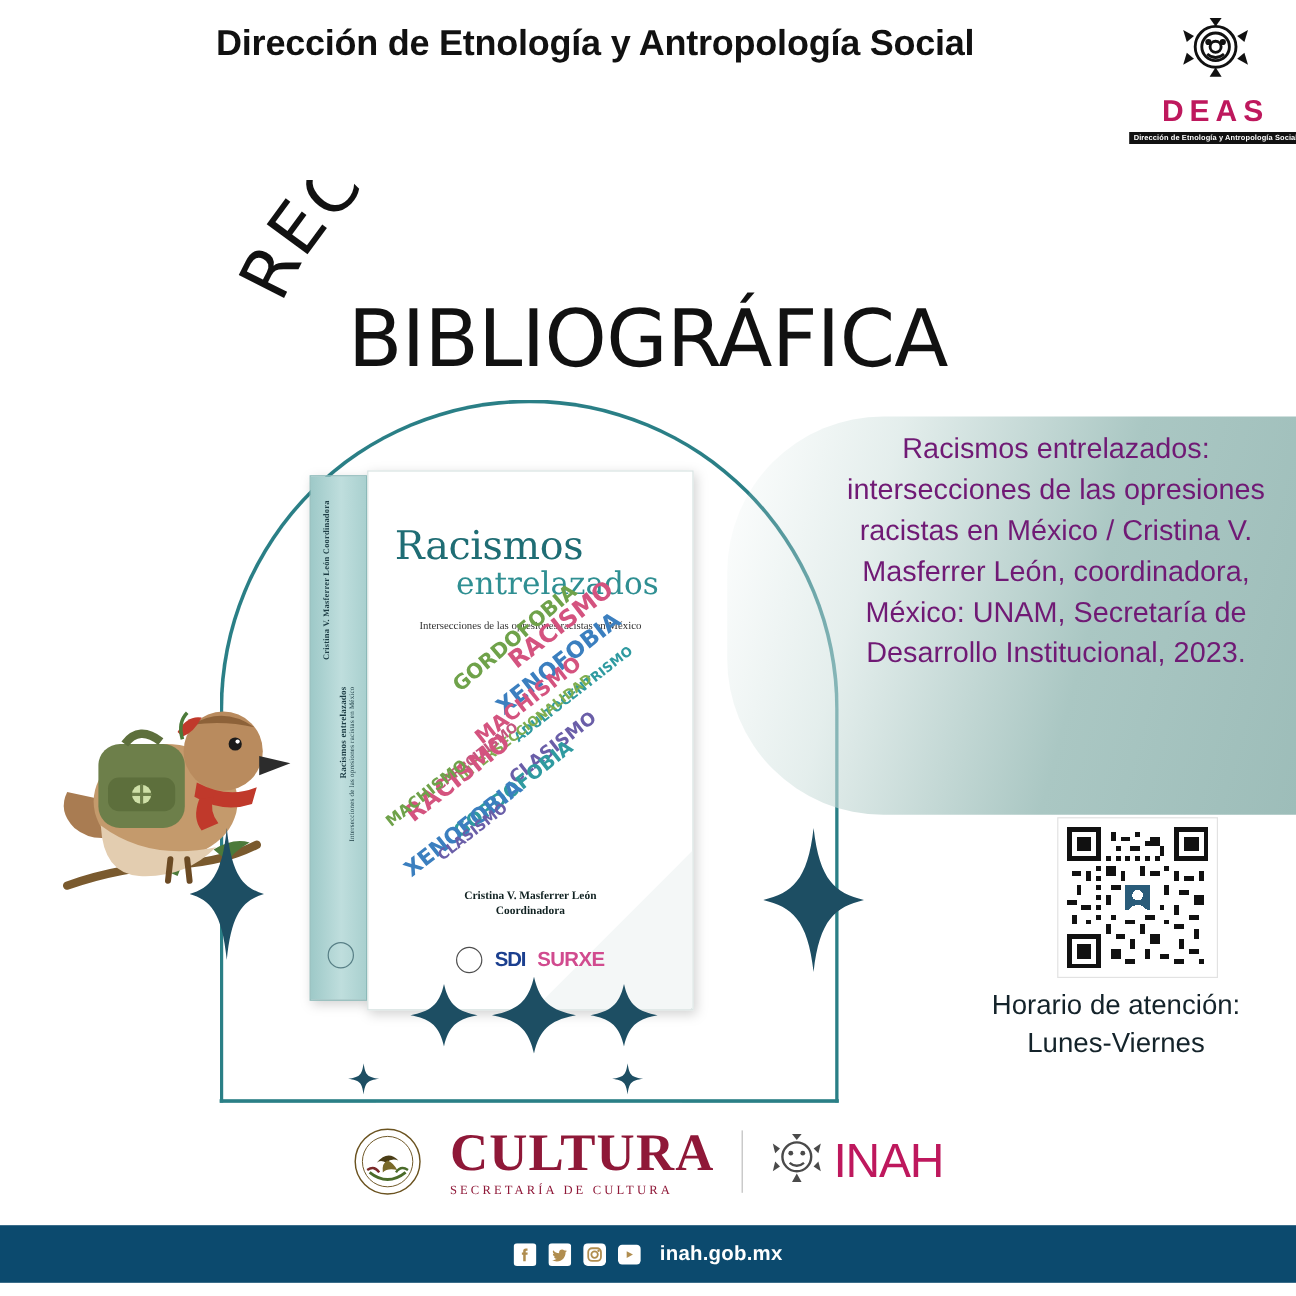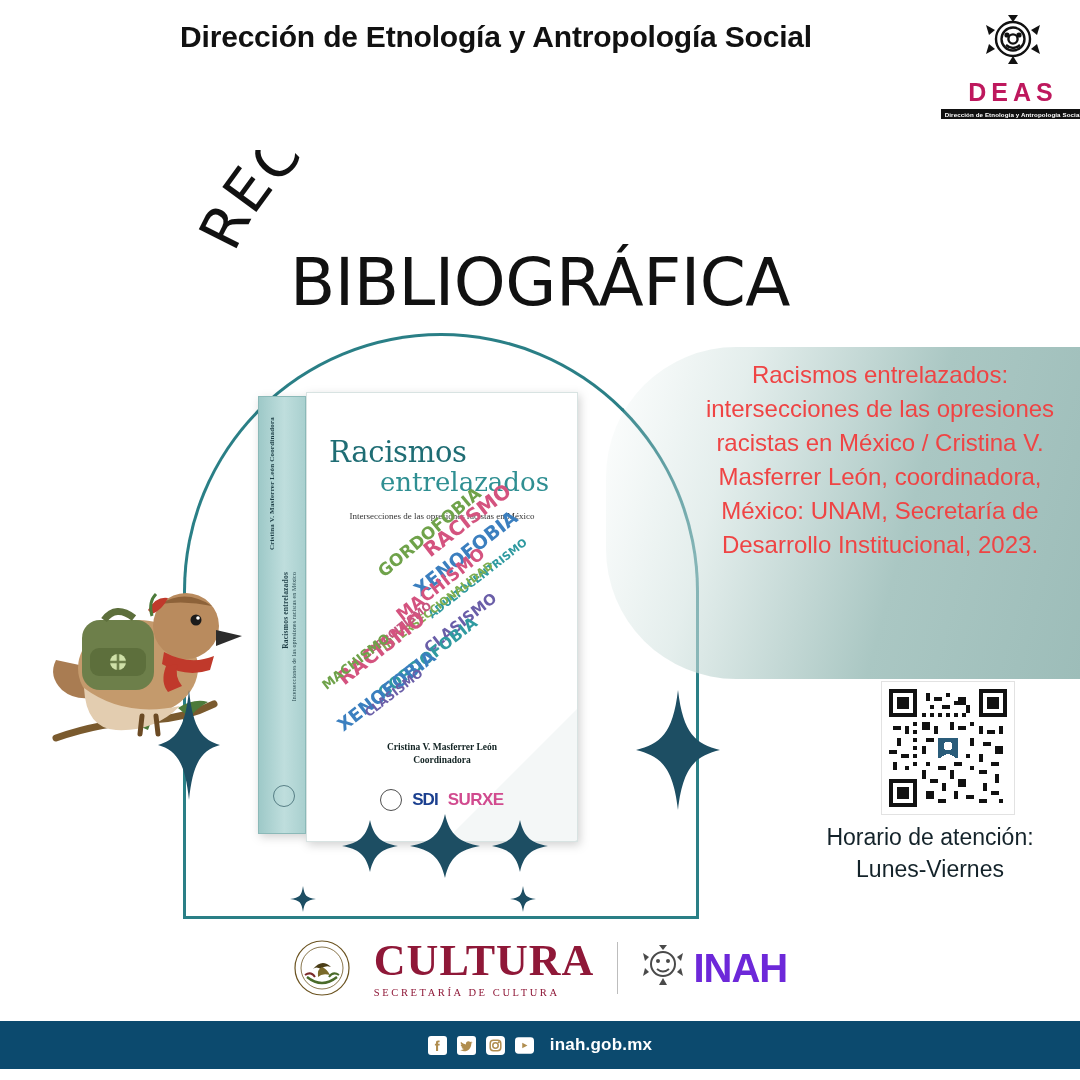--- a/index.html
+++ b/index.html
@@ -124,7 +124,7 @@
     text-align: center;
     font-size: 24px;
     line-height: 1.42;
-    color: #ef4444;
+    color: #701a75;
   }
 
   

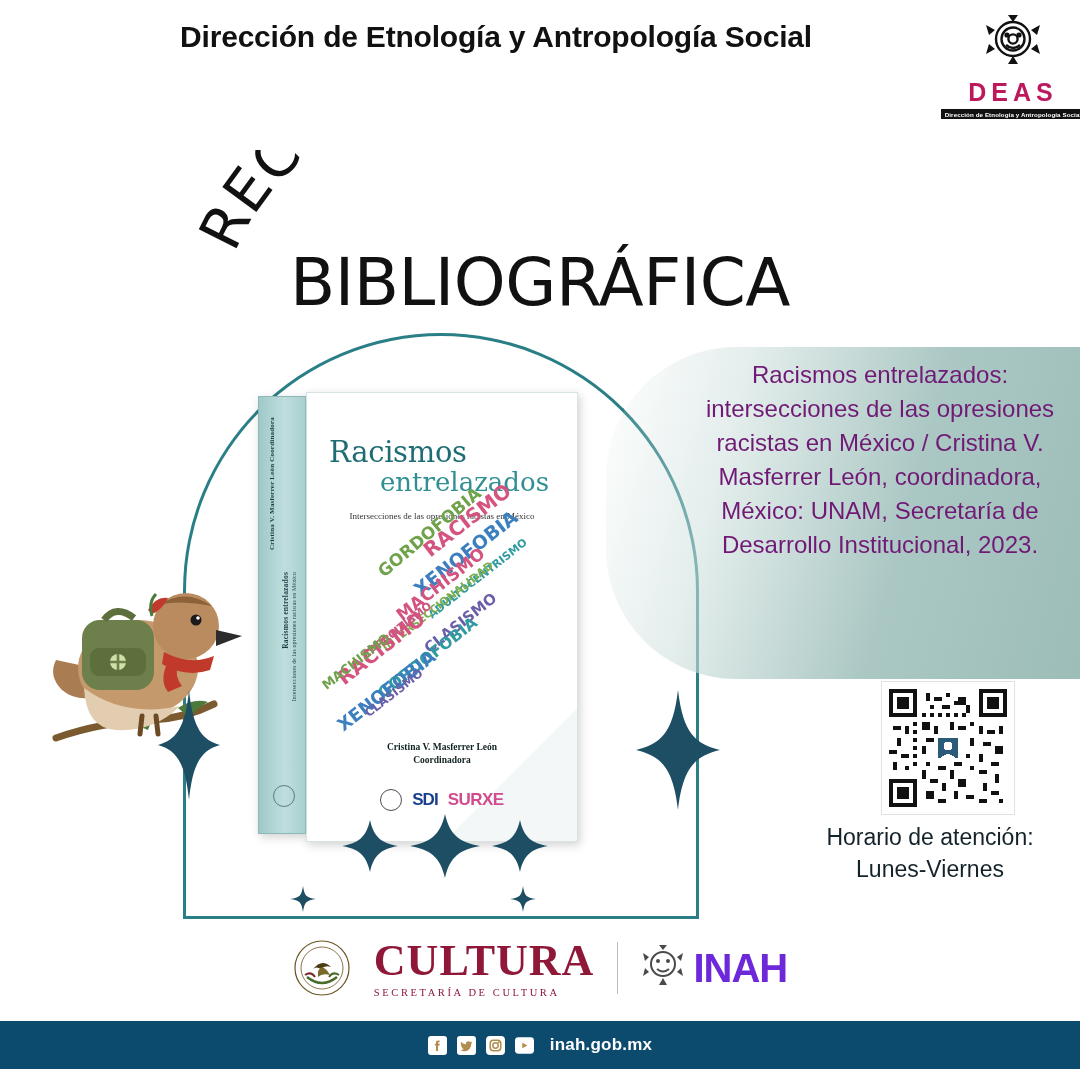--- a/index.html
+++ b/index.html
@@ -178,7 +178,7 @@
     padding-left: 22px;
   }
   .cover-title .t1 {
-    font-size: 29px;
+    font-size: 33px;
     color: #1f6d74;
     font-family: "DejaVu Serif", serif;
     letter-spacing: -0.3px;

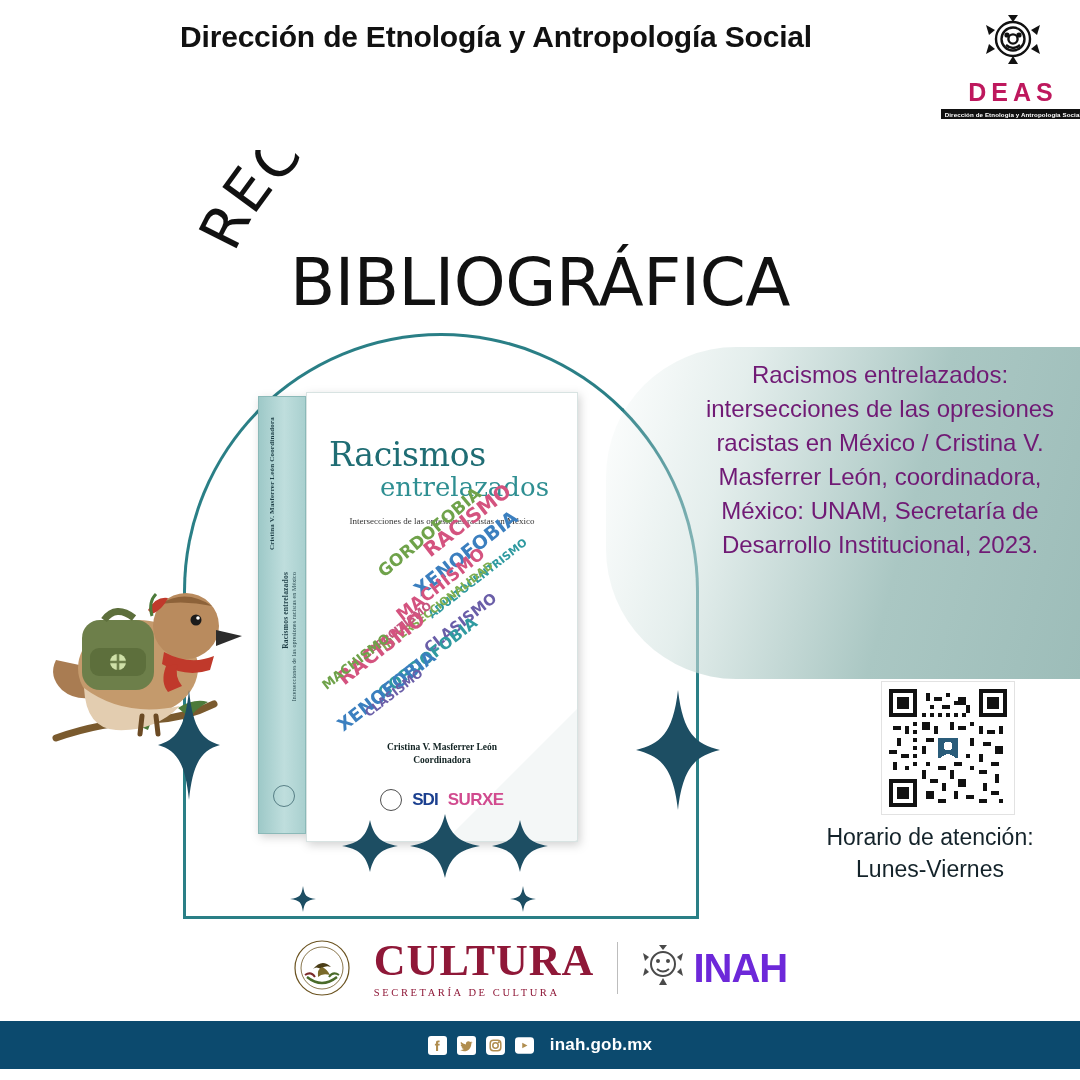--- a/index.html
+++ b/index.html
@@ -312,8 +312,8 @@
   .inah-lock { display: flex; align-items: center; gap: 8px; }
   .inah-txt {
     font-size: 40px;
-    font-weight: bold;
-    color: #6d28d9;
+    font-weight: normal;
+    color: #be185d;
     letter-spacing: -1px;
     font-family: "Liberation Sans", sans-serif;
   }

